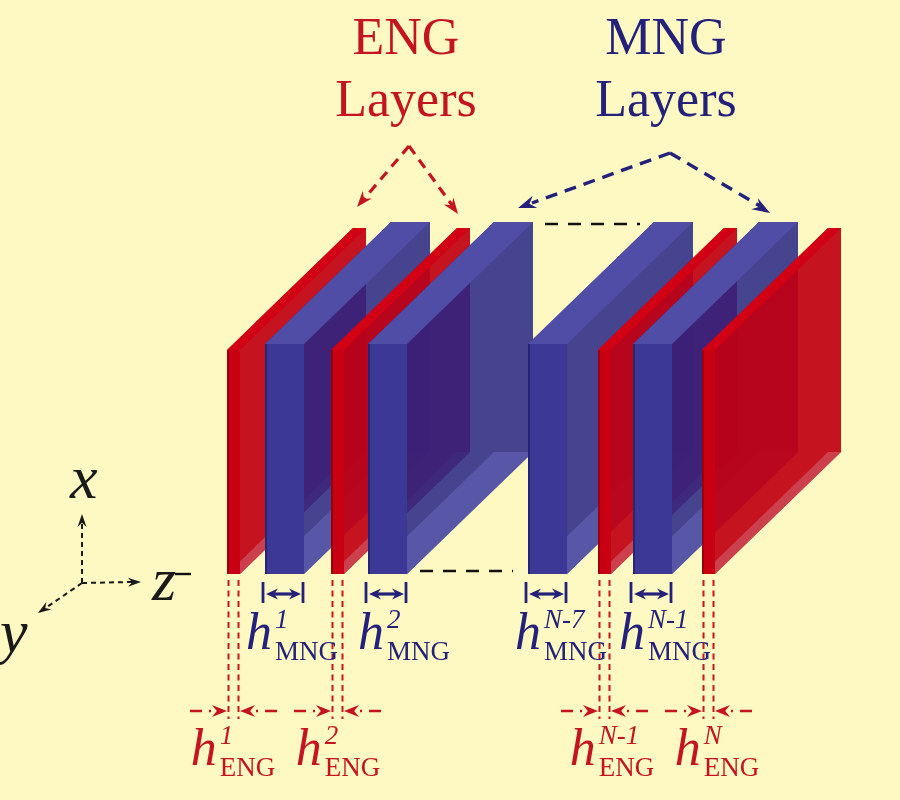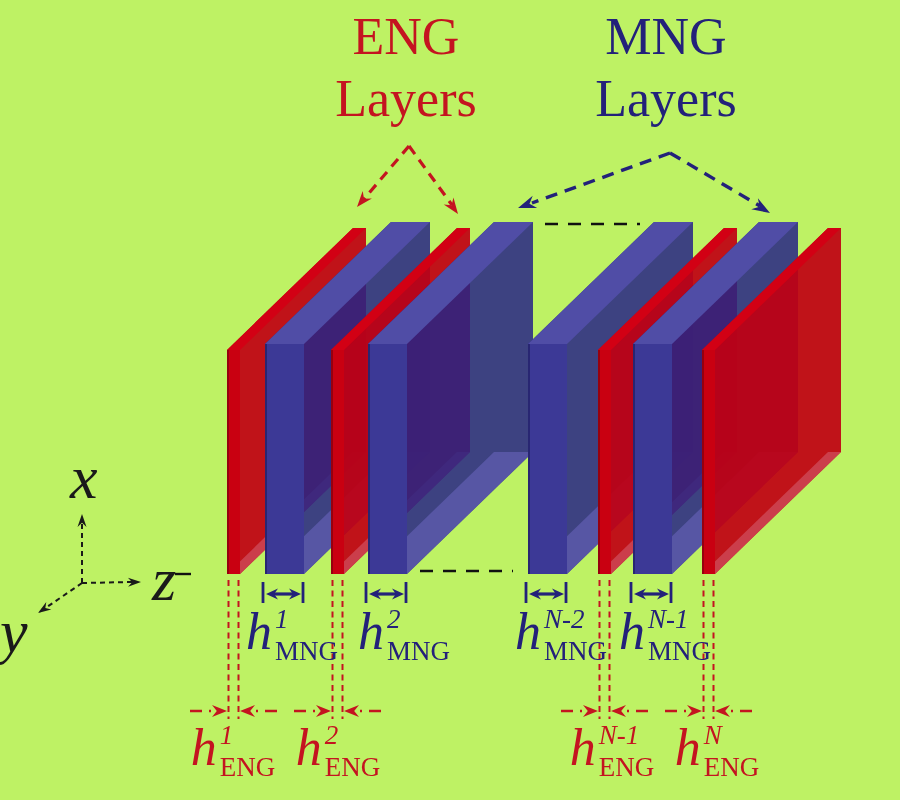--- a/index.html
+++ b/index.html
@@ -3,7 +3,7 @@
 <meta charset="utf-8">
 <style>
   html,body{margin:0;padding:0;background:#ffffff;}
-  #fig{position:relative;width:900px;height:800px;background:#bef264;overflow:hidden;
+  #fig{position:relative;width:900px;height:800px;background:#fef9c3;overflow:hidden;
        font-family:"Liberation Serif","DejaVu Serif",serif;}
   #diagram{position:absolute;left:0;top:0;}
   .heading{position:absolute;text-align:center;transform:translateX(-50%);

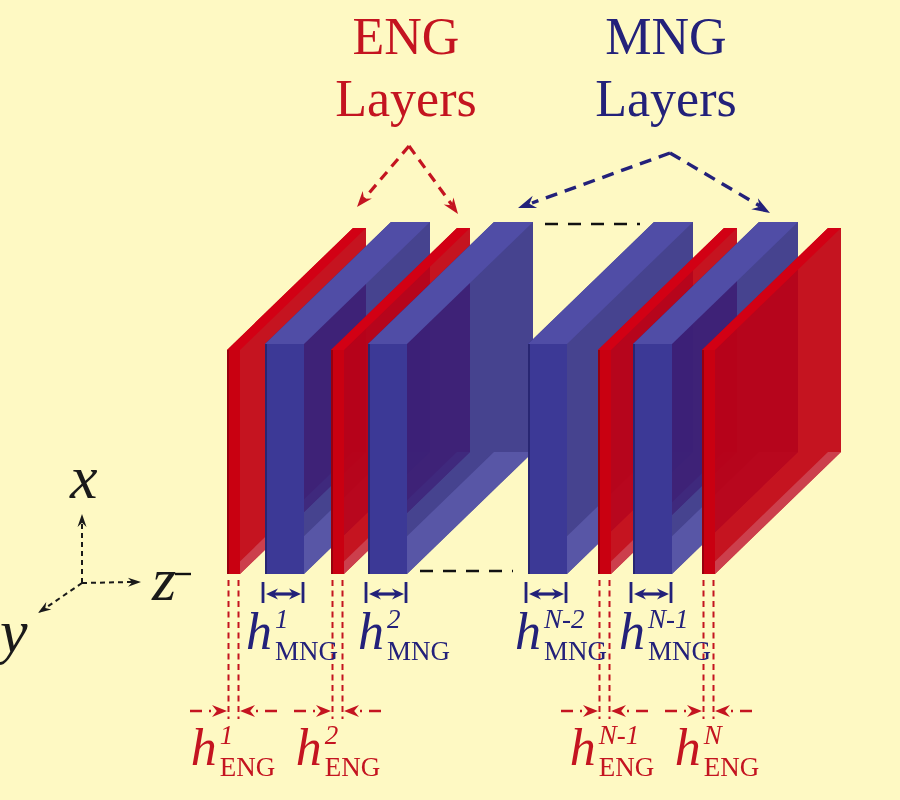--- a/index.html
+++ b/index.html
@@ -156,7 +156,7 @@
       <div class="hlbl" style="left: 561px; top: 606px; color: rgb(35, 33, 122);">
         <span class="hh">h</span>
         <span class="col">
-          <span class="sup">N-2</span>
+          <span class="sup">N-7</span>
           <span class="sub">MNG</span>
         </span>
       </div>

